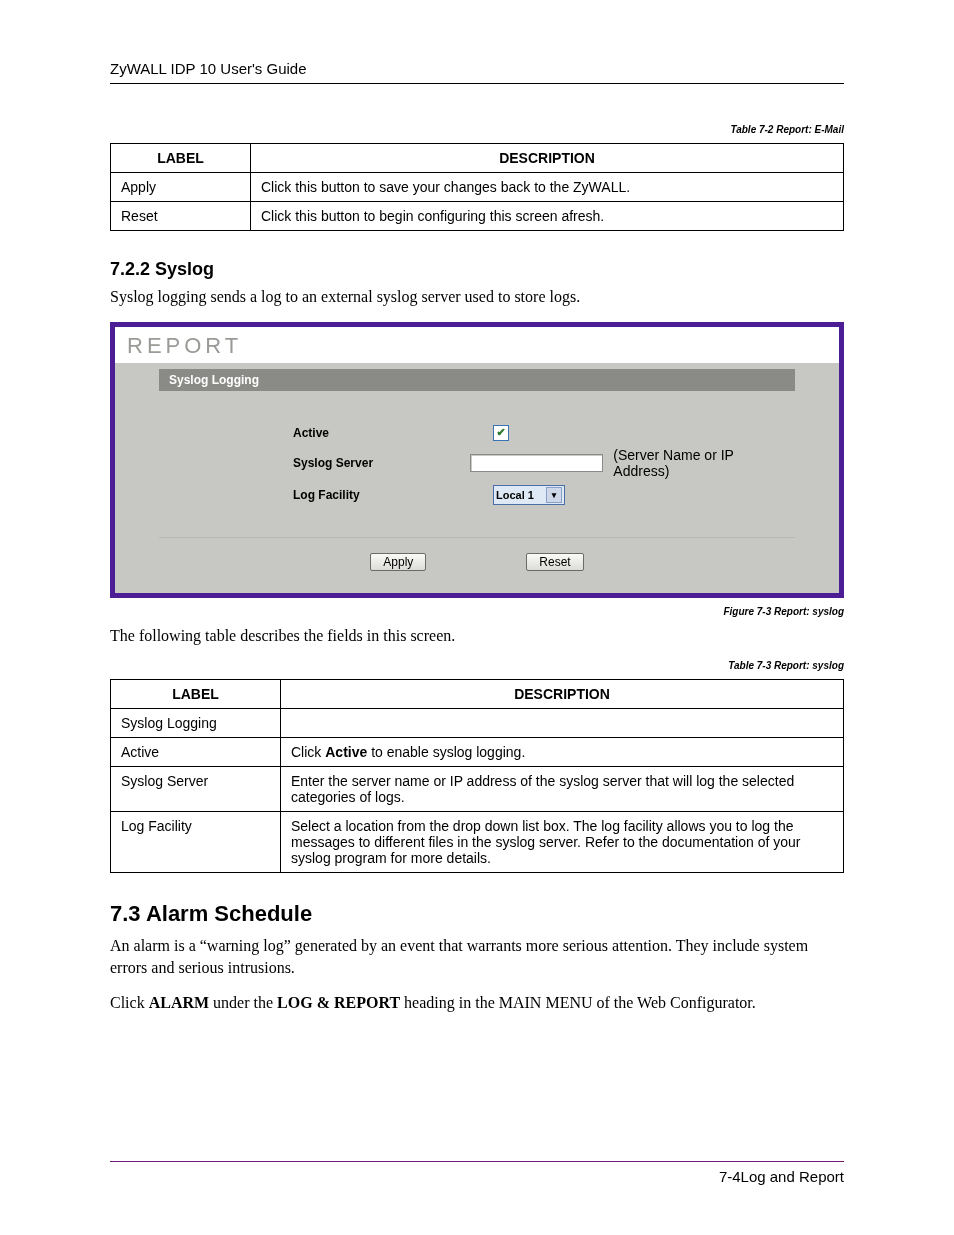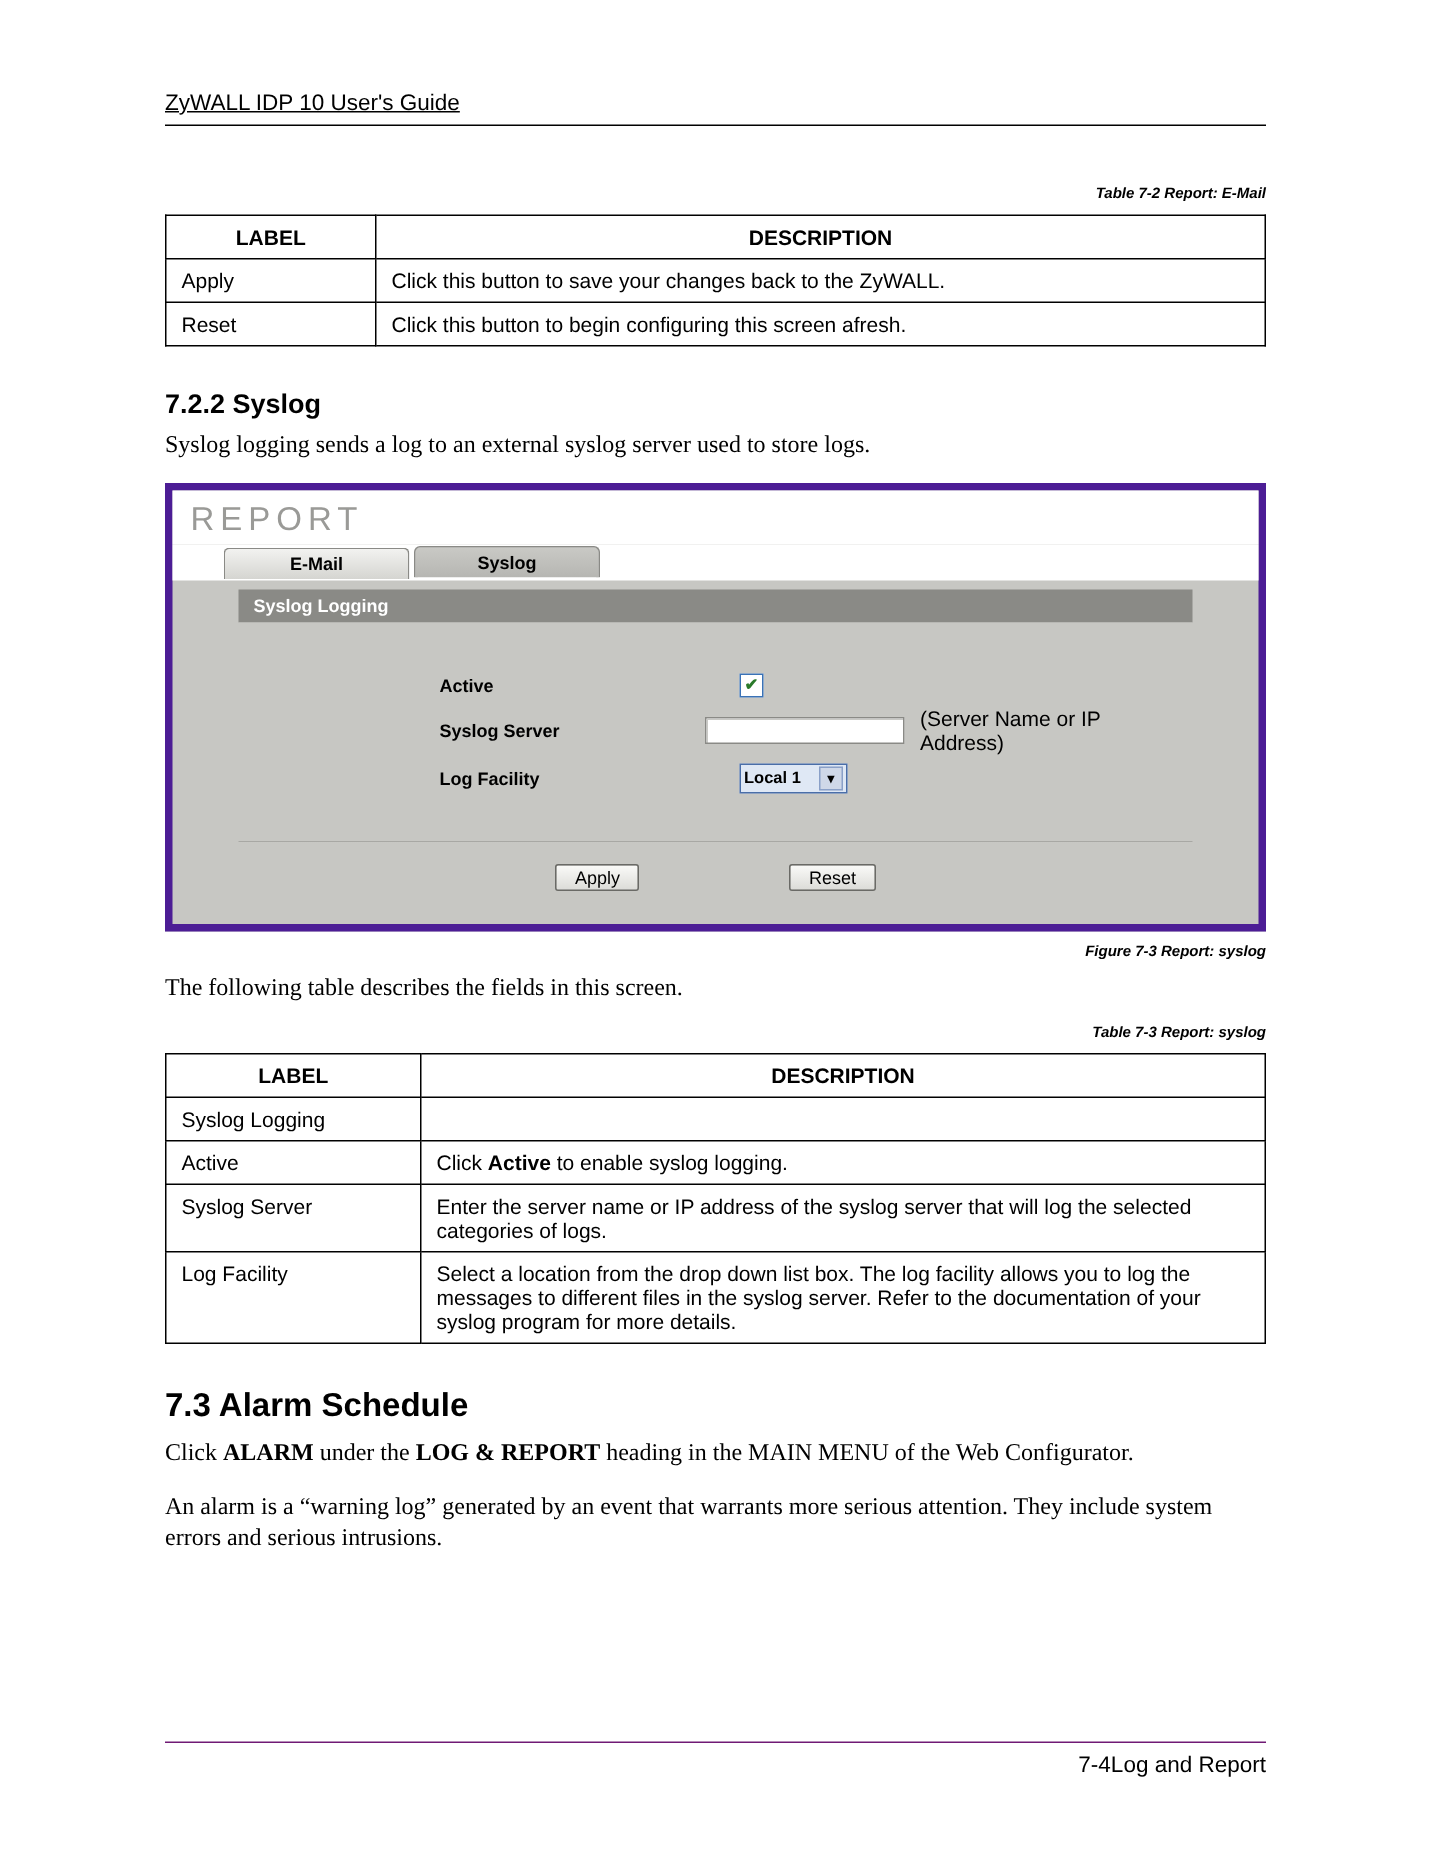--- a/index.html
+++ b/index.html
@@ -22,7 +22,6 @@
     padding-bottom: 6px;
     border-bottom: 1.5px solid #000;
     margin-bottom: 40px;
-    text-decoration: underline;
   }
   .tbl-caption {
     font-family: Arial, Helvetica, sans-serif;

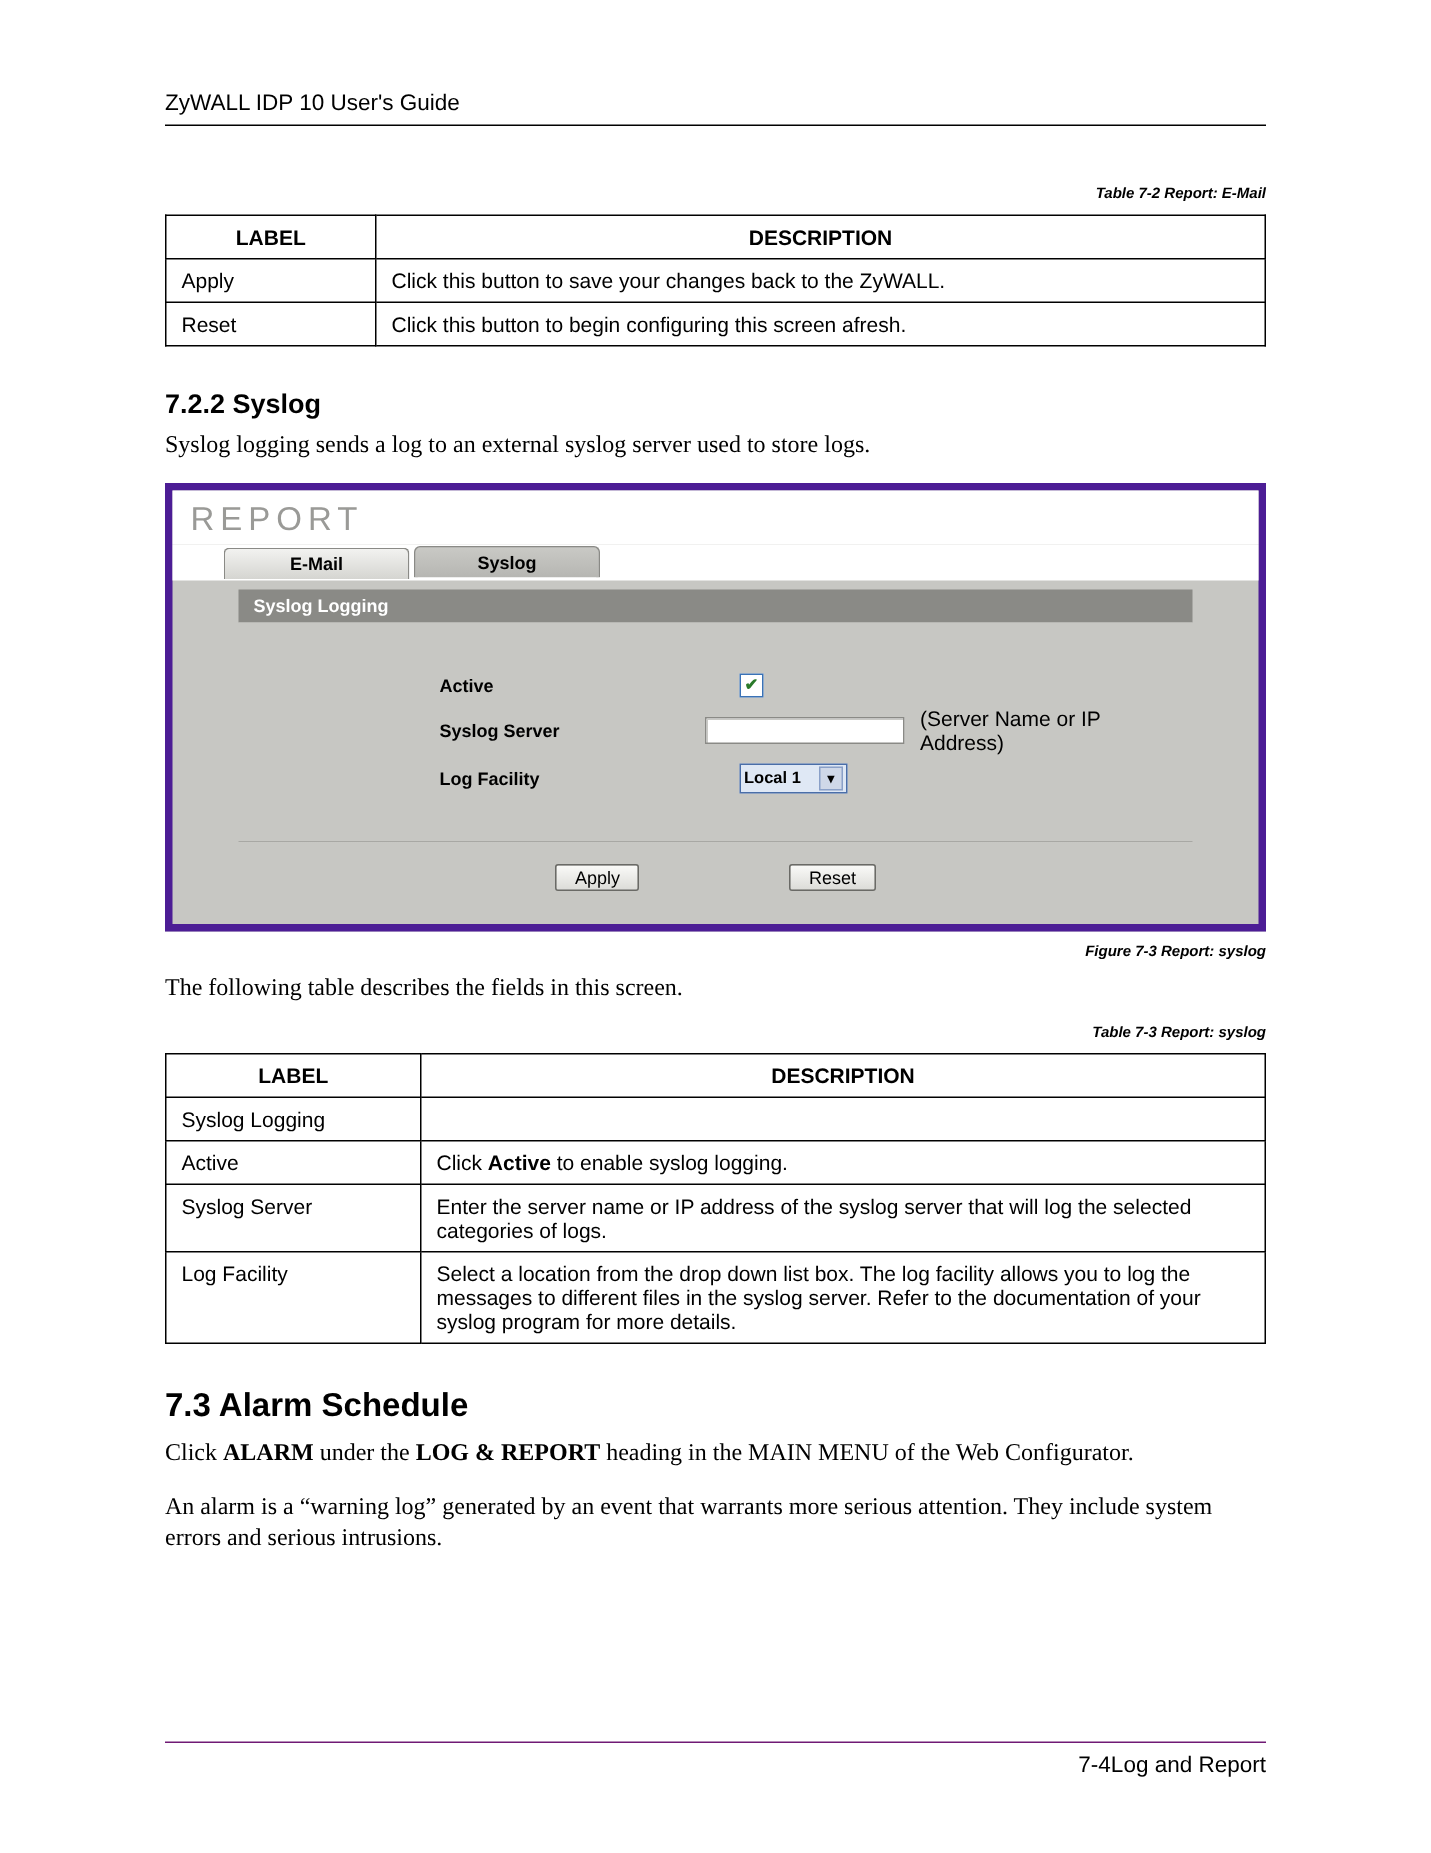--- a/index.html
+++ b/index.html
@@ -250,10 +250,6 @@
 
   <div class="shot">
     <div class="shot-title">REPORT</div>
-    <div class="tabs-row">
-      <span class="tab">E-Mail</span>
-      <span class="tab active">Syslog</span>
-    </div>
     <div class="panel">
       <div class="panel-bar">Syslog Logging</div>
       <div class="panel-body">

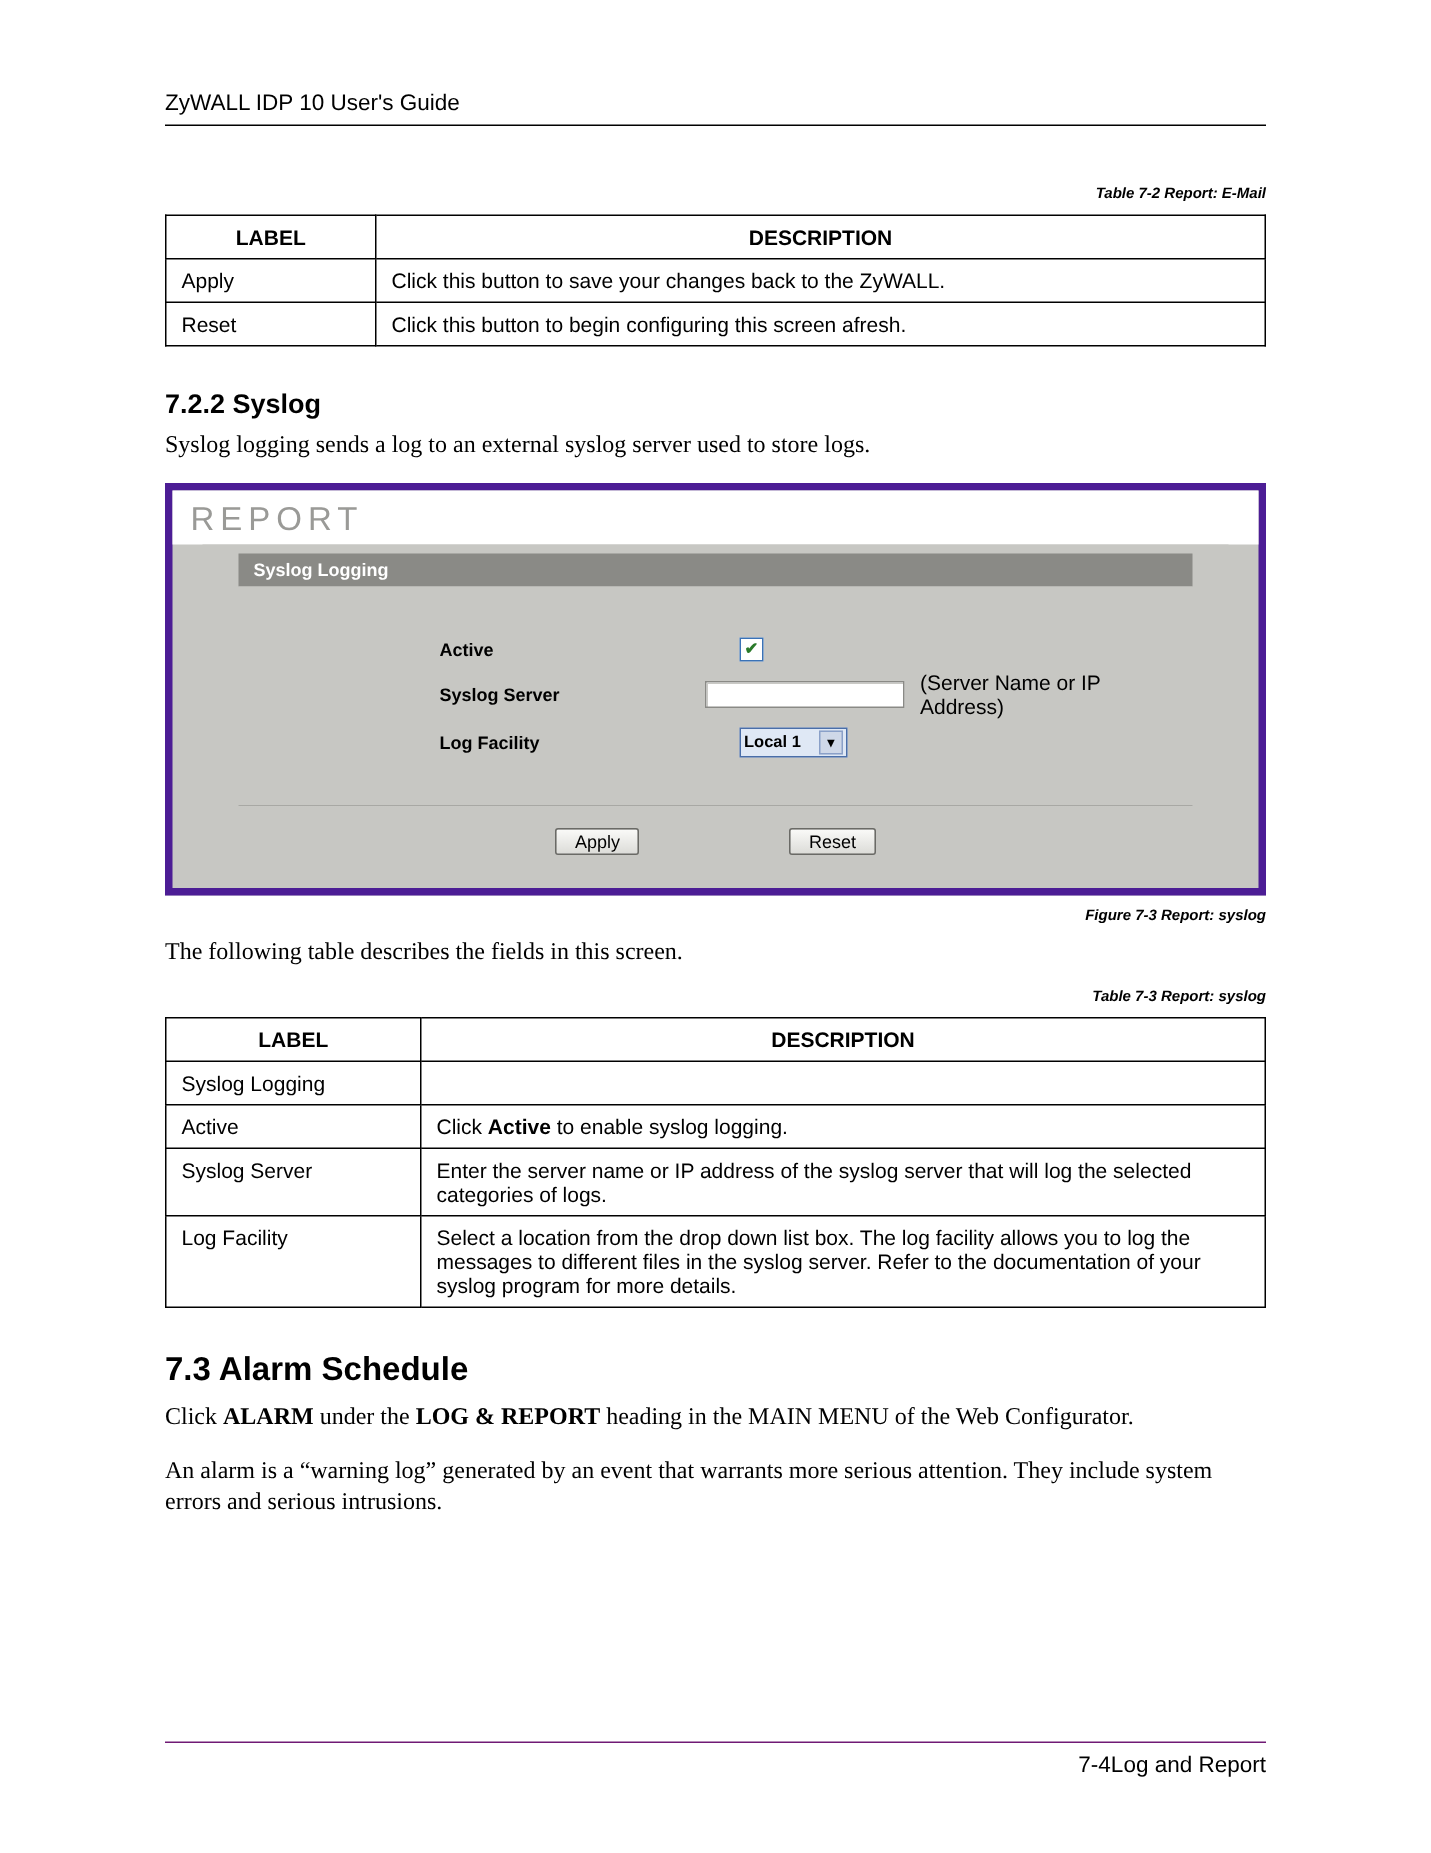--- a/index.html
+++ b/index.html
@@ -322,10 +322,10 @@
     </table>
 
   <div class="sec-h2">7.3    Alarm Schedule</div>
+  <div class="body-text">An alarm is a “warning log” generated by an event that warrants more serious attention. They include system errors and serious intrusions.</div>
   <div class="body-text">
     <span>Click </span><b>ALARM</b><span> under the </span><b>LOG &amp; REPORT</b><span> heading in the MAIN MENU of the Web Configurator.</span>
   </div>
-  <div class="body-text">An alarm is a “warning log” generated by an event that warrants more serious attention. They include system errors and serious intrusions.</div>
 
   <div class="footer">
     <span>7-4</span>

